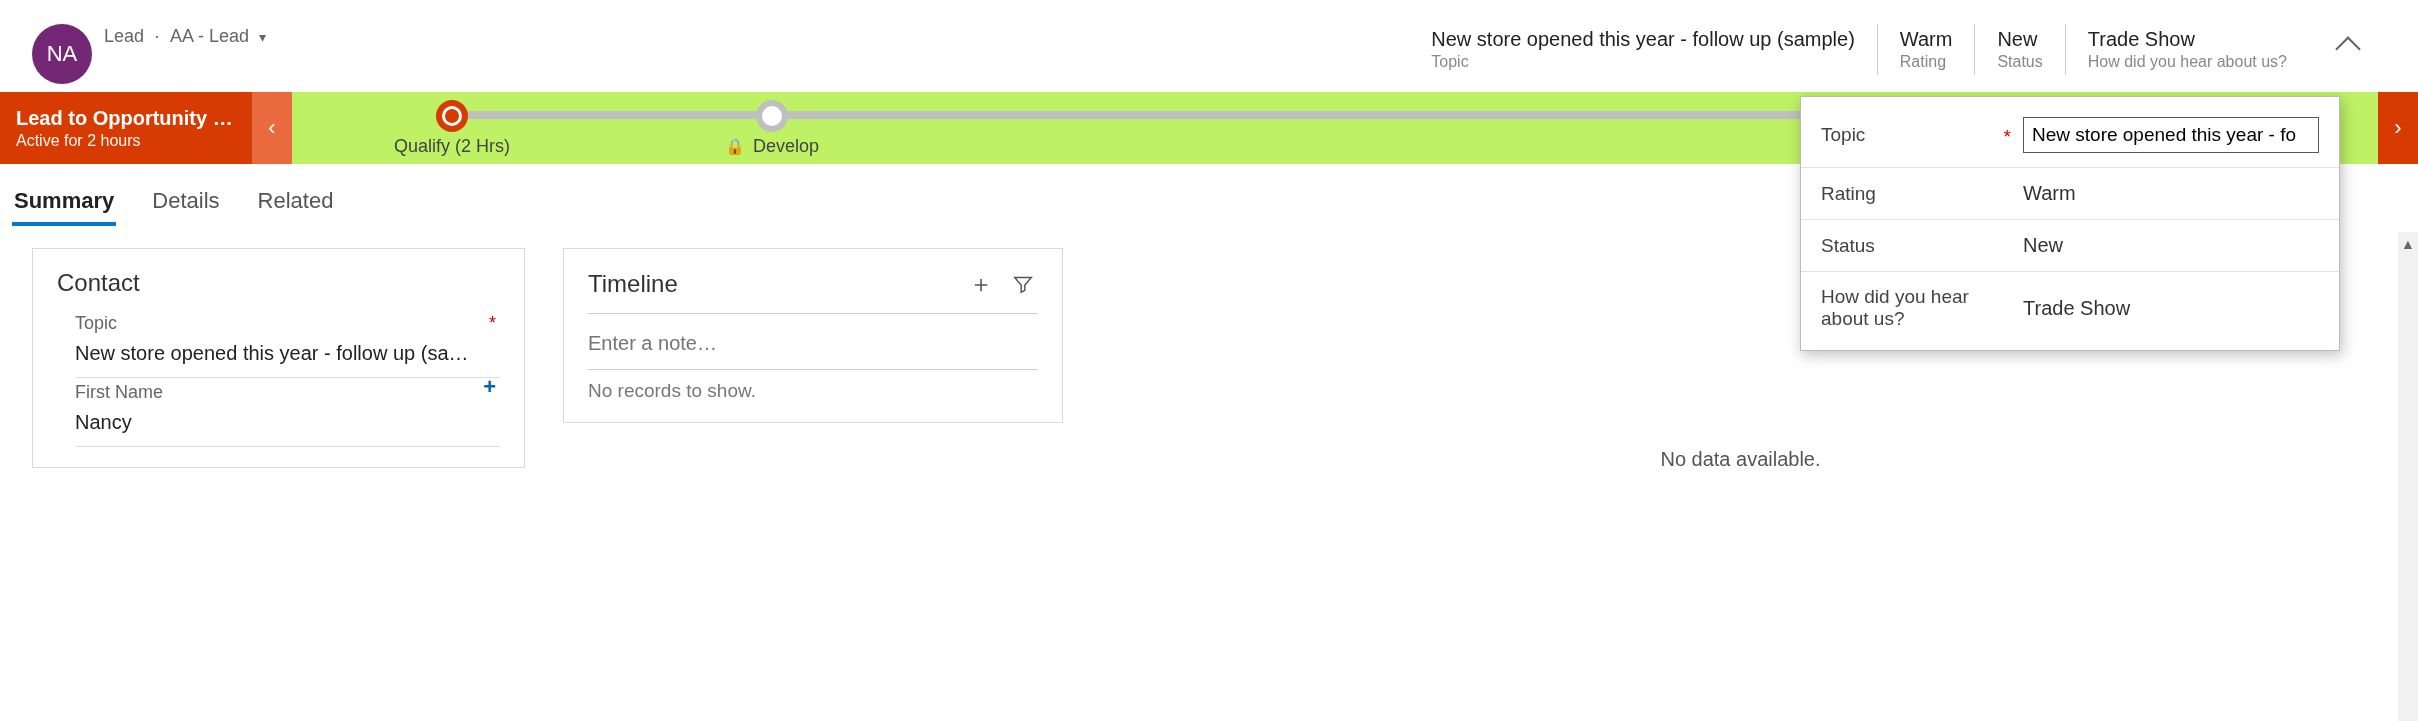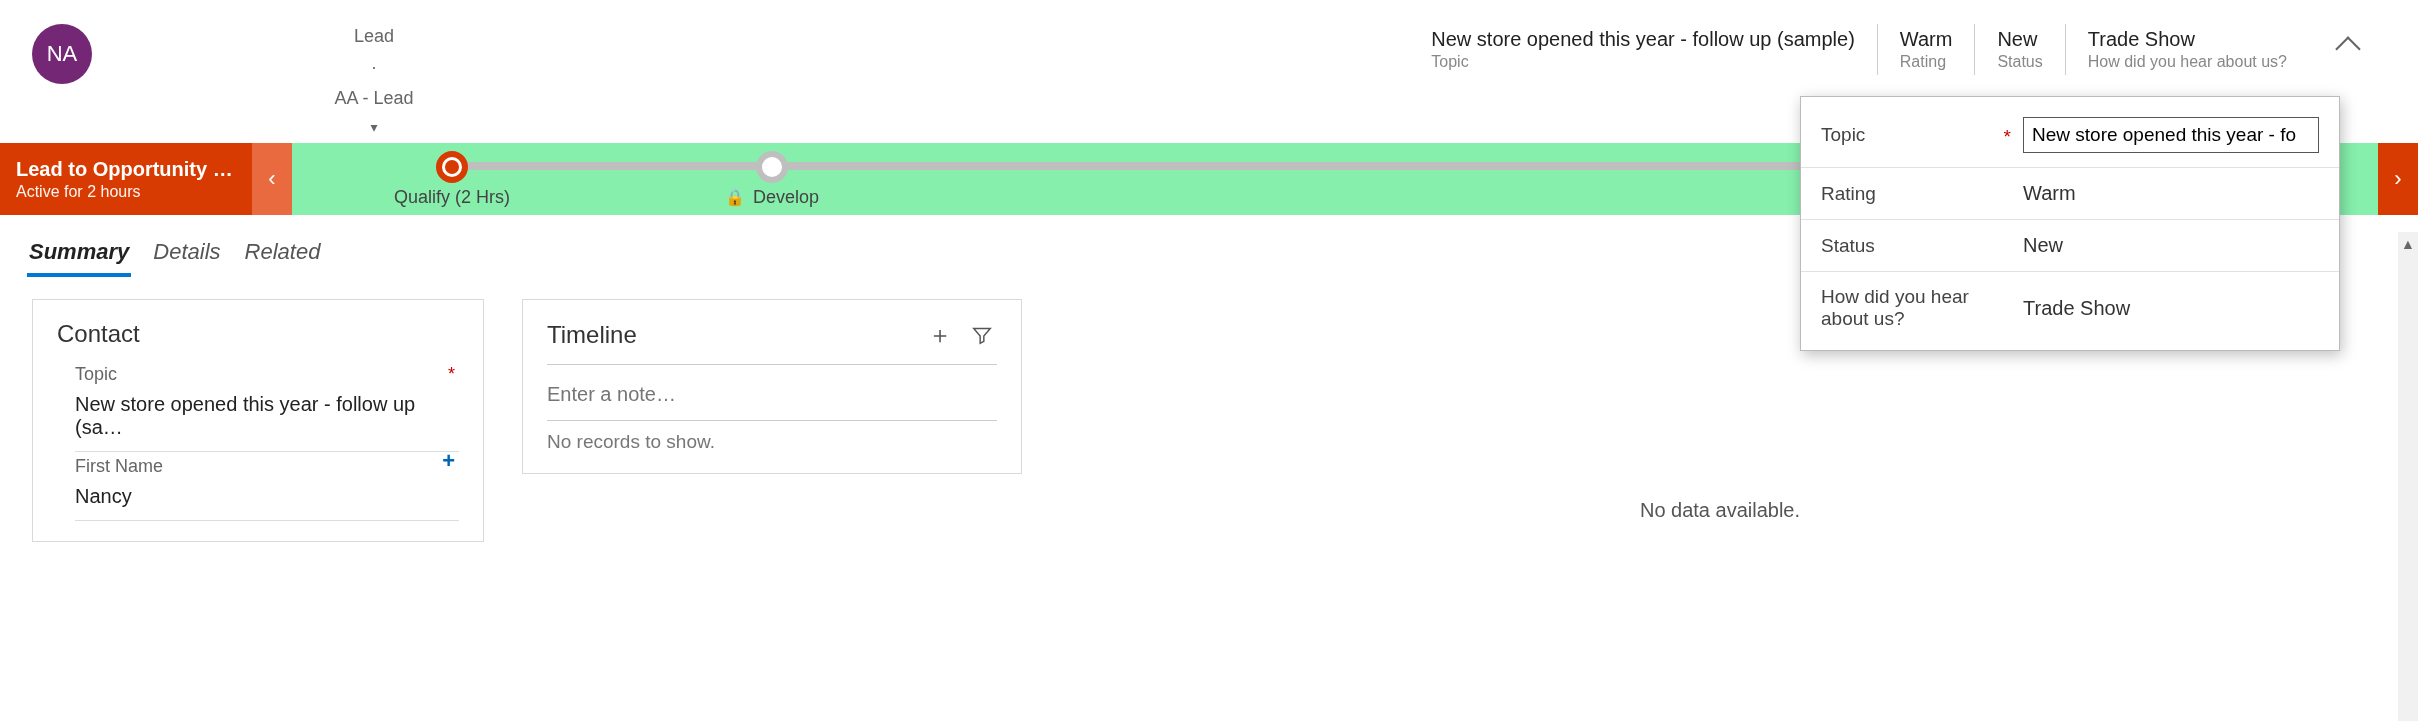--- a/index.html
+++ b/index.html
@@ -10,7 +10,7 @@
   .avatar { width: 60px; height: 60px; border-radius: 50%; background: #742774; color: #fff; display: flex; align-items: center; justify-content: center; font-size: 22px; font-weight: 500; flex-shrink: 0; }
   .title-block { flex: 0 0 auto; min-width: 540px; }
   .title { font-size: 34px; font-weight: 600; color: #222; }
-  .subtitle { font-size: 18px; color: #666; display: flex; align-items: center; gap: 10px; margin-top: 2px; flex-direction: column; }
+  .subtitle { font-size: 18px; color: #666; display: flex; align-items: center; gap: 10px; margin-top: 2px; }
   .subtitle .chev { font-size: 14px; color: #666; }
   .header-spacer { flex: 1; }
   .header-fields { display: flex; align-items: flex-start; gap: 0; }

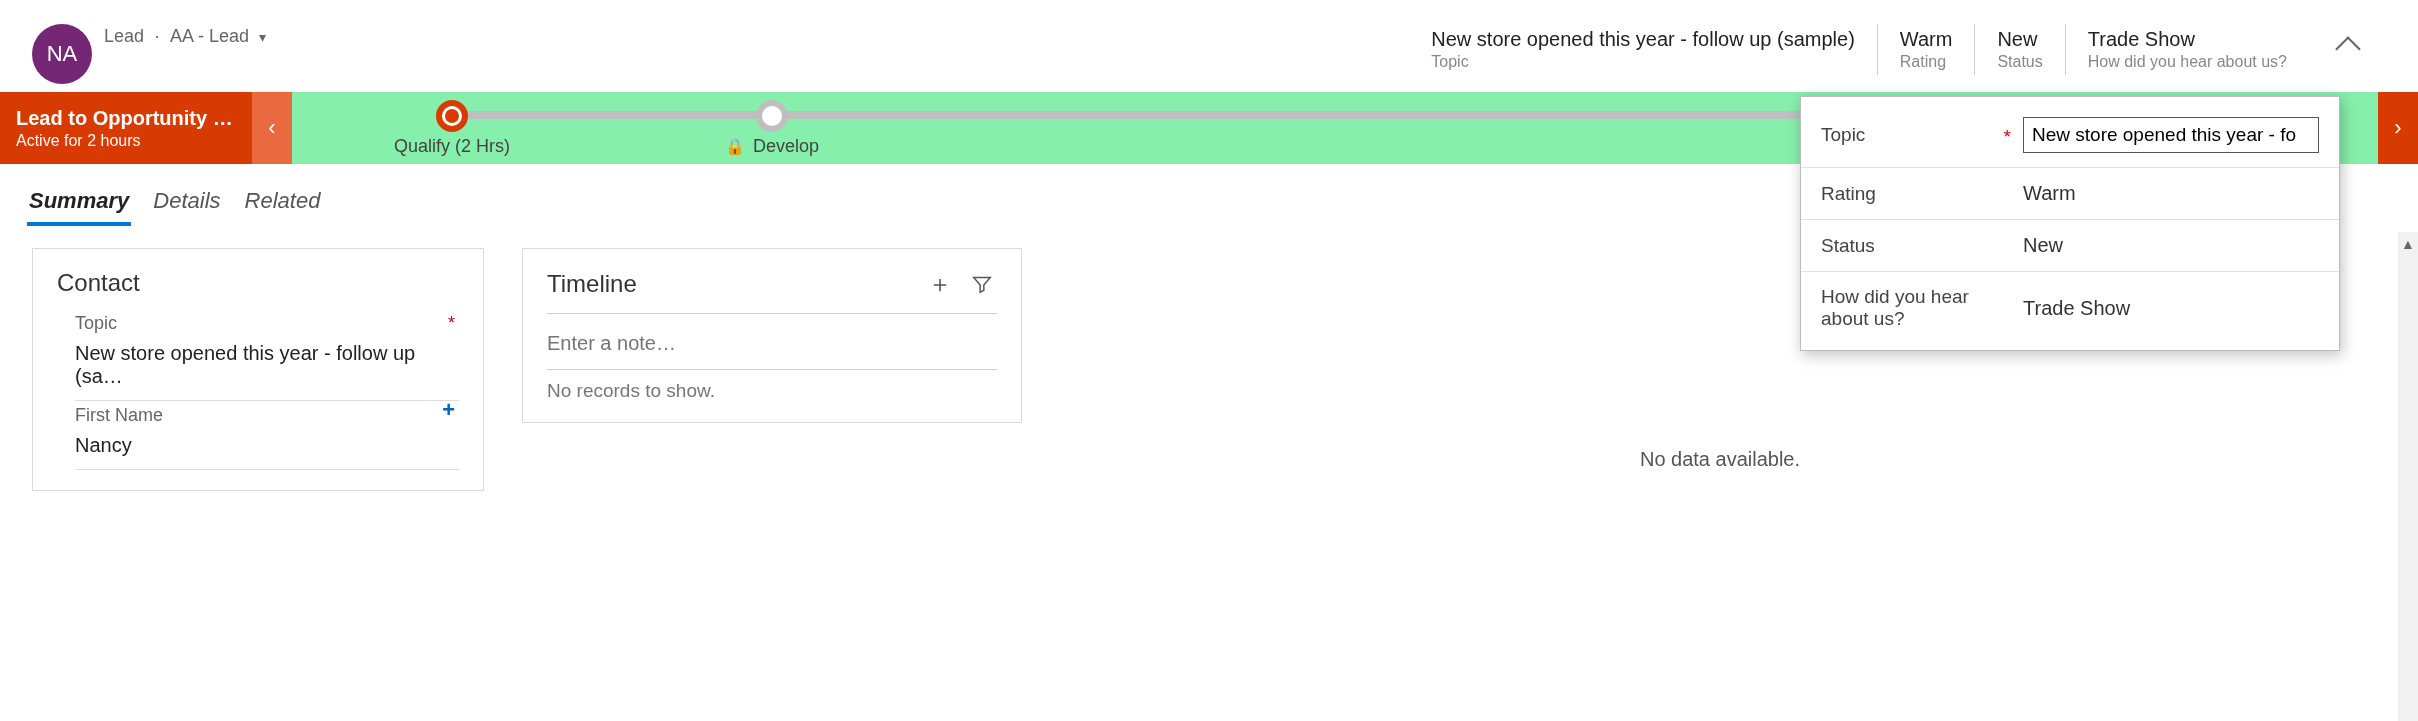--- a/index.html
+++ b/index.html
@@ -27,7 +27,7 @@
   .bpf-left .t { font-size: 20px; font-weight: 600; white-space: nowrap; overflow: hidden; text-overflow: ellipsis; }
   .bpf-left .s { font-size: 16px; opacity: .95; margin-top:2px;}
   .bpf-arrow { width: 40px; background: #e86a3e; display:flex; align-items:center; justify-content:center; color:#fff; font-size:22px; cursor:pointer; }
-  .bpf-track { flex: 1; background: #86efac; position: relative; display: flex; align-items: center; }
+  .bpf-track { flex: 1; background: #bef264; position: relative; display: flex; align-items: center; }
   .bpf-line { position: absolute; left: 160px; right: 60px; top: 19px; height: 8px; background: #bfbfbf; border-radius: 4px; }
   .bpf-stage { position: absolute; display:flex; flex-direction:column; align-items:center; transform: translateX(-50%); }
   .bpf-dot { width: 32px; height: 32px; border-radius: 50%; background: #fff; border: 6px solid #bfbfbf; position: relative; z-index:2; margin-bottom:4px;}

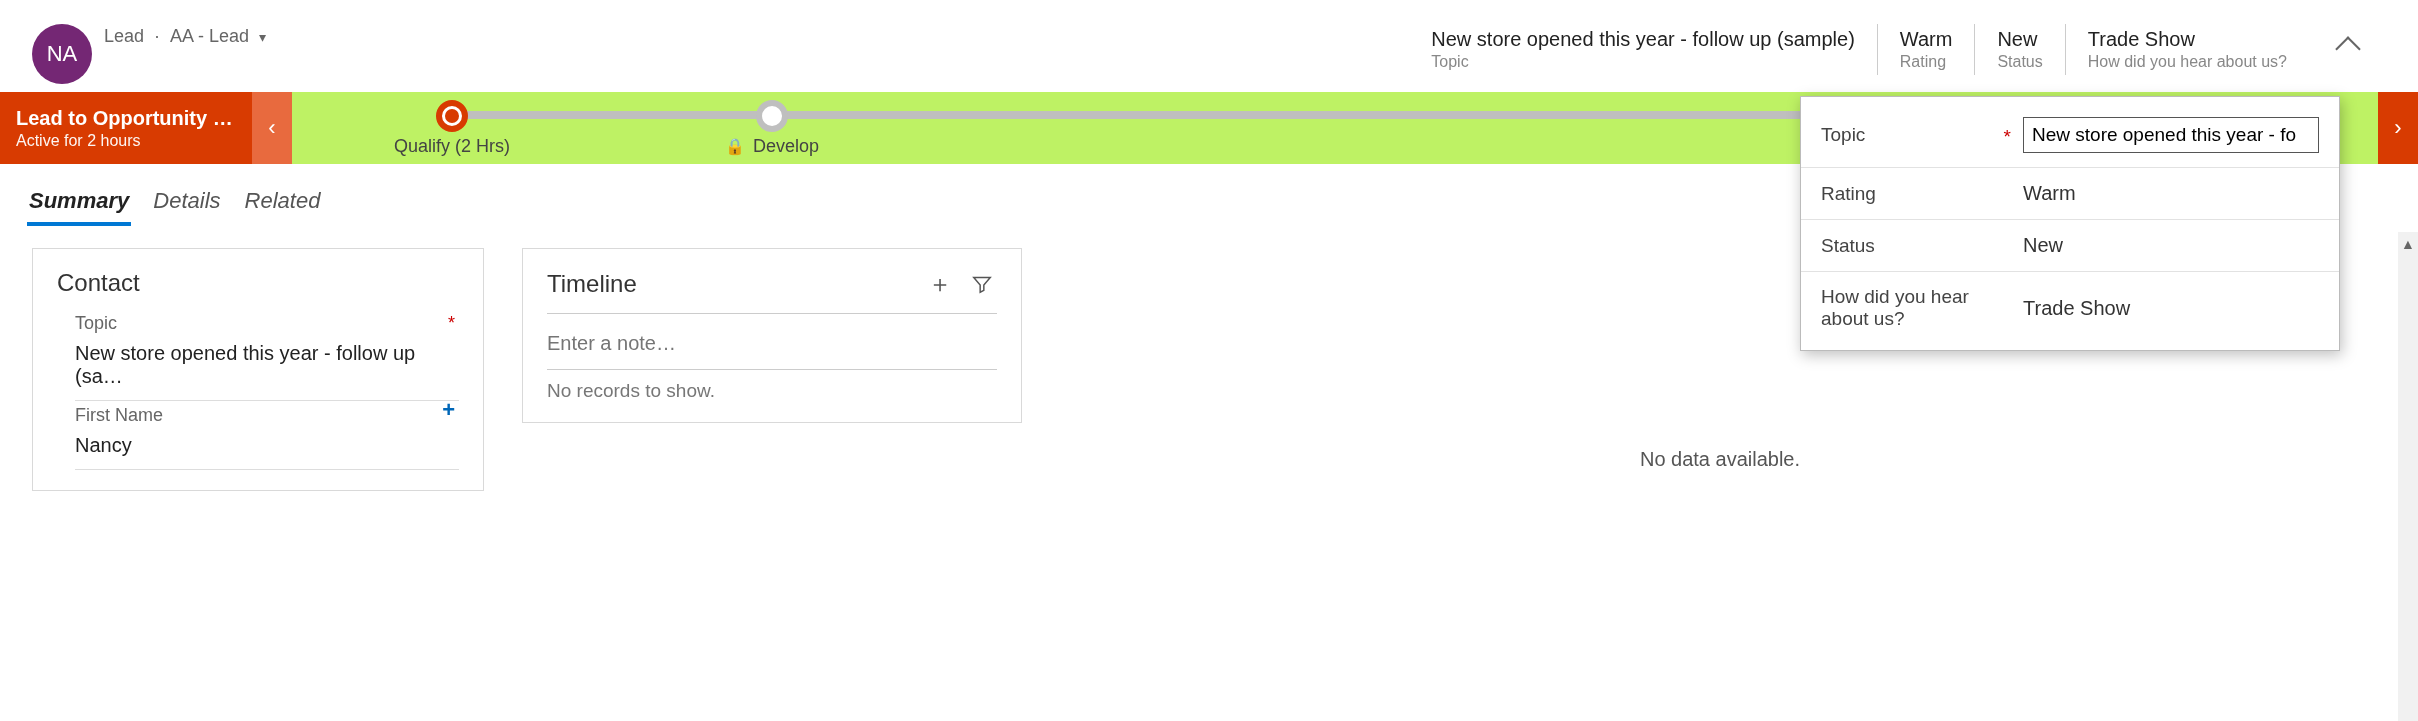--- a/index.html
+++ b/index.html
@@ -38,7 +38,7 @@
   .bpf-arrow-right { width: 40px; background: #d83b01; display:flex; align-items:center; justify-content:center; color:#fff; font-size:22px; cursor:pointer; }
 
   
-  .tabs { display: flex; gap: 20px; padding: 18px 32px 0 27px; font-size: 22px; color: #555; font-style: italic; }
+  .tabs { display: flex; gap: 34px; padding: 18px 32px 0 12px; font-size: 22px; color: #555; }
   .tab { padding: 6px 2px 8px 2px; cursor:pointer; }
   .tab.active { color: #222; font-weight:600; border-bottom: 4px solid #0078d4; }
 

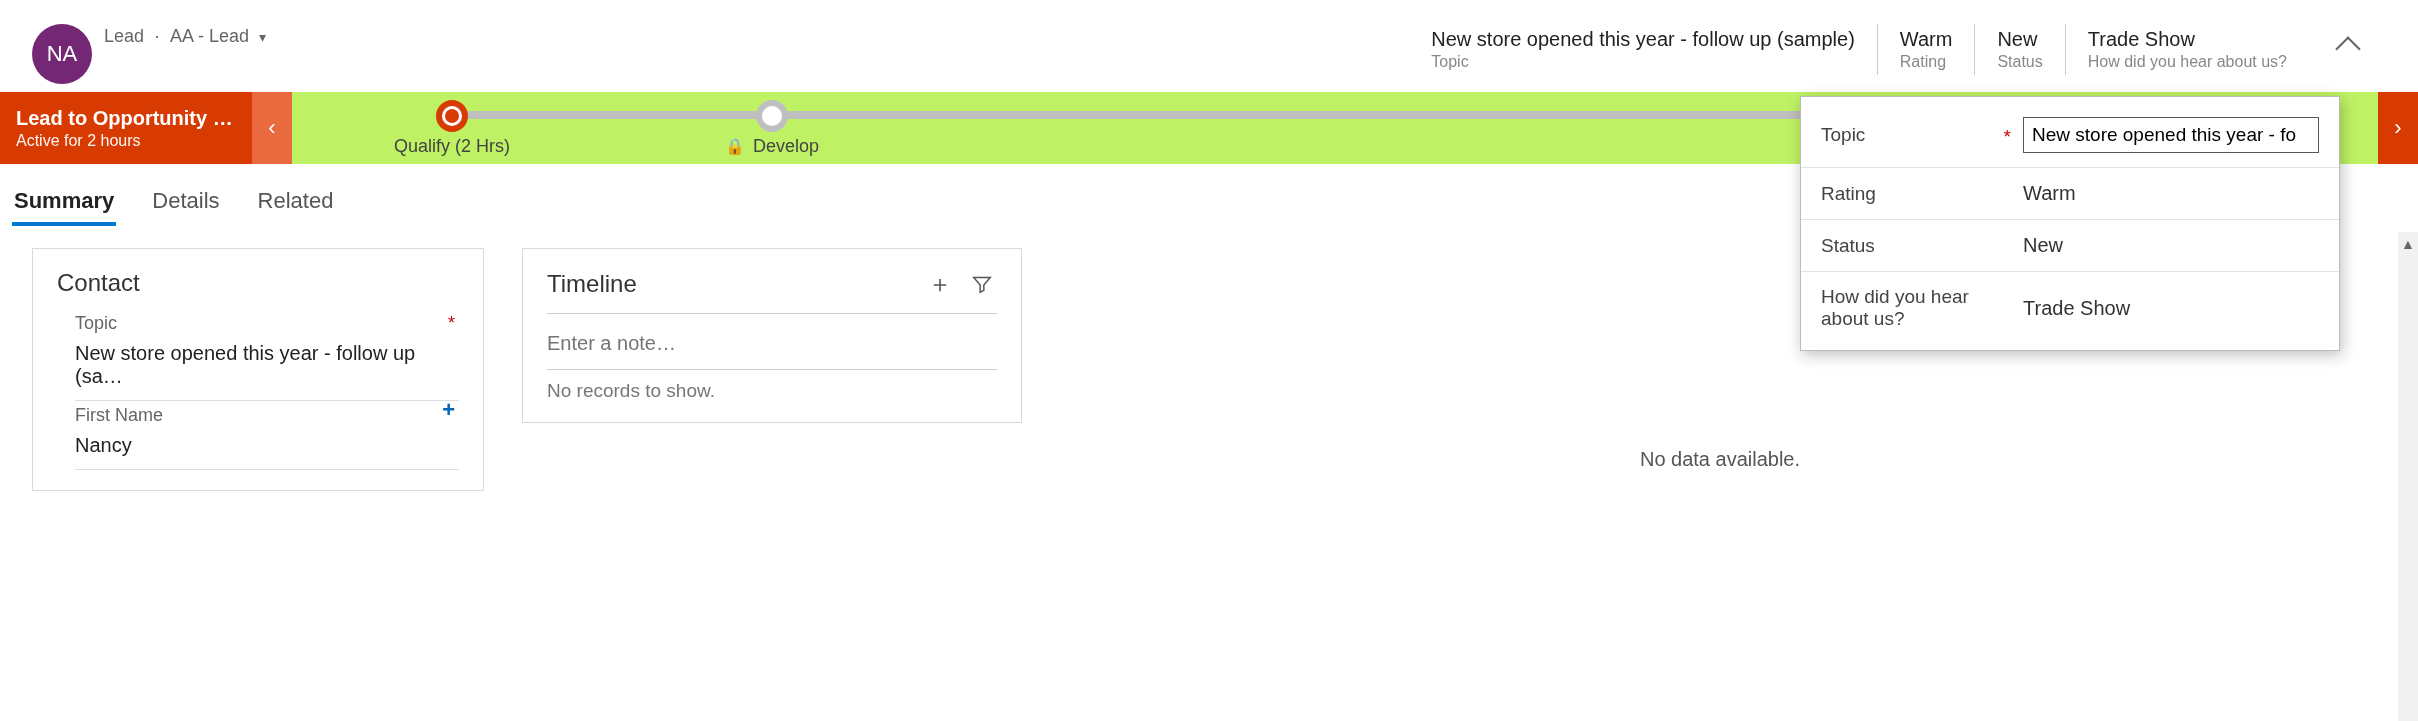--- a/index.html
+++ b/index.html
@@ -45,7 +45,7 @@
   
   .body { display: flex; gap: 32px; padding: 22px 32px 0 32px; align-items: flex-start; }
   .card { border: 1px solid #d9d9d9; background:#fff; padding: 20px 24px; }
-  .card.contact { width: 452px; }
+  .card.contact { width: 493px; }
   .card.timeline { width: 500px; margin-left: 6px; }
   .card h3 { font-size: 24px; font-weight: 400; color:#333; margin-bottom: 16px; }
   .card .sec-head { display:flex; align-items:center; justify-content:space-between; border-bottom:1px solid #ccc; padding-bottom:14px; margin-bottom:14px;}

